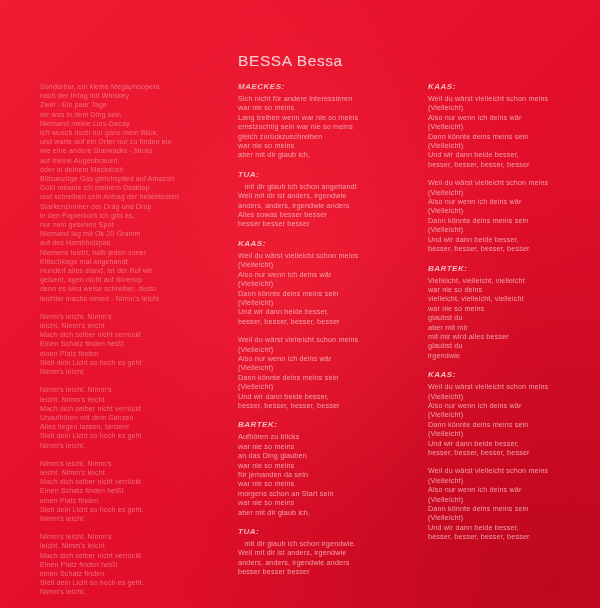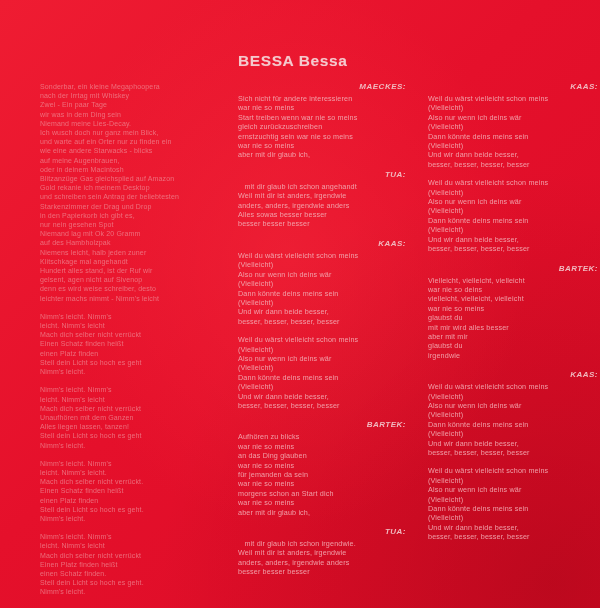--- a/index.html
+++ b/index.html
@@ -53,7 +53,7 @@
 
   .title {
     font-size: 15.5px;
-    font-weight: bold;
+    font-weight: normal;
     letter-spacing: 0.6px;
     color: #f4c9cd;
     margin: 12px 0 12px 0;

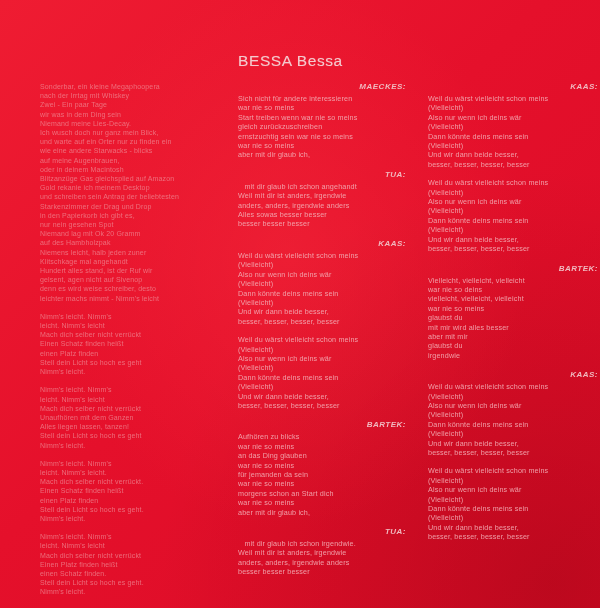--- a/index.html
+++ b/index.html
@@ -66,7 +66,6 @@
     letter-spacing: 0.5px;
     color: #f0b9bf;
     margin: 10px 0 3px 0;
-    text-align: right;
   }
   .speaker.first { margin-top: 0; }
   .line {

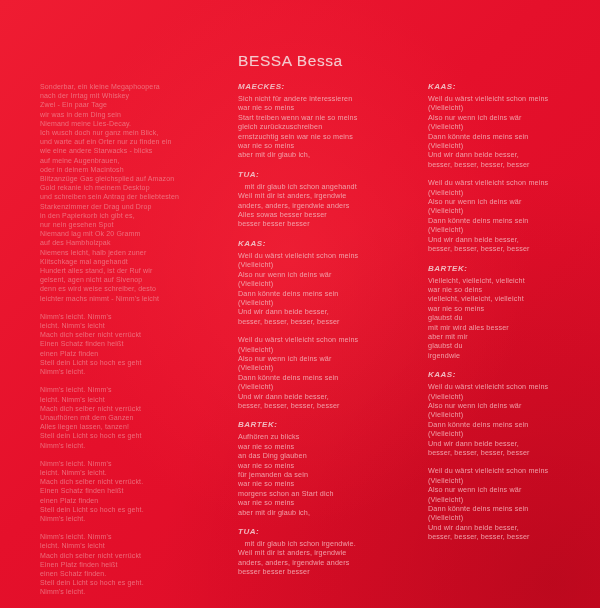--- a/index.html
+++ b/index.html
@@ -168,7 +168,7 @@
               <div class="speaker first">MAECKES:</div>
               <div class="line">Sich nicht für andere interessieren</div>
               <div class="line">war nie so meins</div>
-              <div class="line">Start treiben wenn war nie so meins</div>
+              <div class="line">Lang treiben wenn war nie so meins</div>
               <div class="line">gleich zurückzuschreiben</div>
               <div class="line">ernstzuchtig sein war nie so meins</div>
               <div class="line">war nie so meins</div>

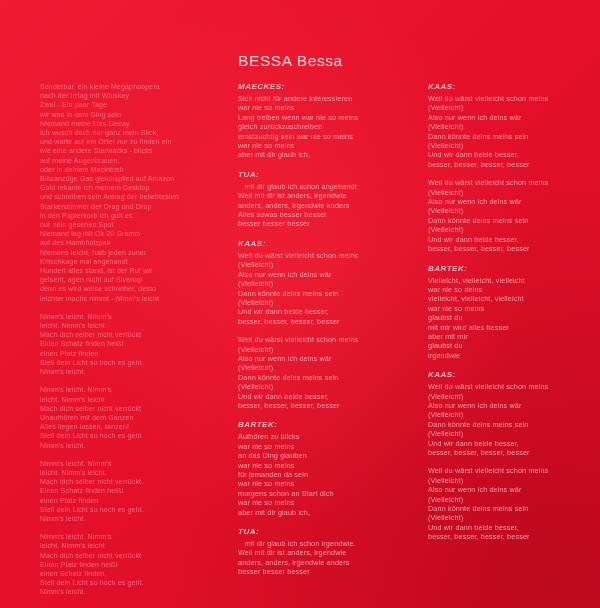--- a/index.html
+++ b/index.html
@@ -169,8 +169,8 @@
               <div class="line">Sich nicht für andere interessieren</div>
               <div class="line">war nie so meins</div>
               <div class="line">Lang treiben wenn war nie so meins</div>
+              <div class="line">ernstzuchtig sein war nie so meins</div>
               <div class="line">gleich zurückzuschreiben</div>
-              <div class="line">ernstzuchtig sein war nie so meins</div>
               <div class="line">war nie so meins</div>
               <div class="line">aber mit dir glaub ich,</div>
             </div>

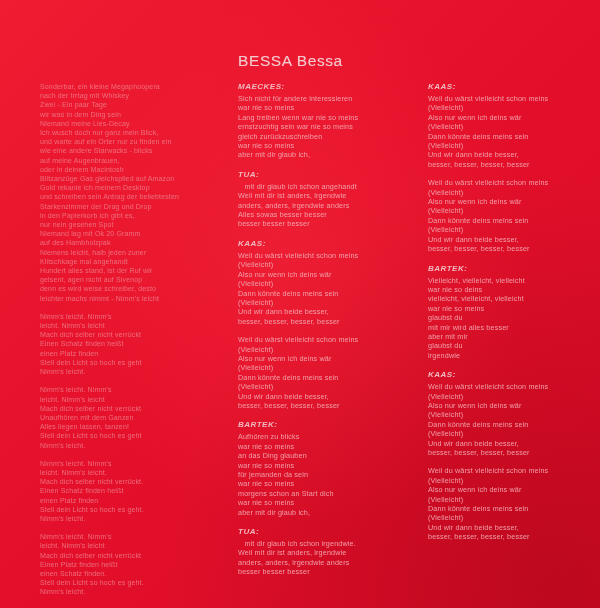--- a/index.html
+++ b/index.html
@@ -256,8 +256,8 @@
               <div class="line">vielleicht, vielleicht, vielleicht</div>
               <div class="line">war nie so meins</div>
               <div class="line">glaubst du</div>
+              <div class="line">aber mit mir</div>
               <div class="line">mit mir wird alles besser</div>
-              <div class="line">aber mit mir</div>
               <div class="line">glaubst du</div>
               <div class="line">irgendwie</div>
             </div>

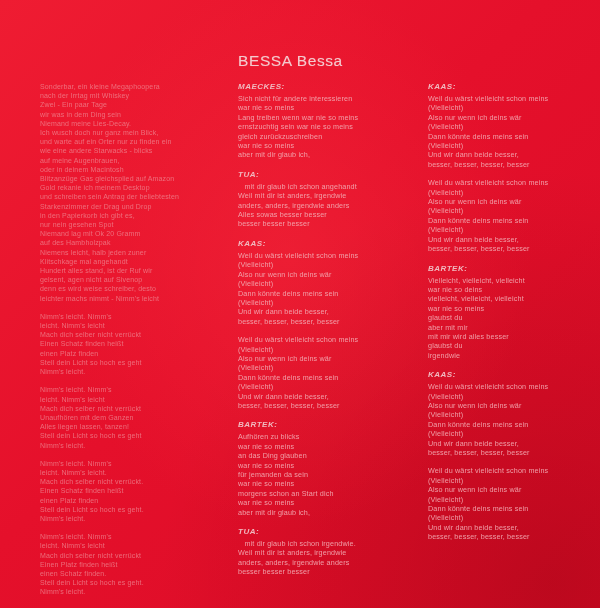--- a/index.html
+++ b/index.html
@@ -211,7 +211,7 @@
               <div class="line">war nie so meins</div>
               <div class="line">für jemanden da sein</div>
               <div class="line">war nie so meins</div>
-              <div class="line">morgens schon an Start dich</div>
+              <div class="line">morgens schon an Start sein</div>
               <div class="line">war nie so meins</div>
               <div class="line">aber mit dir glaub ich,</div>
             </div>

